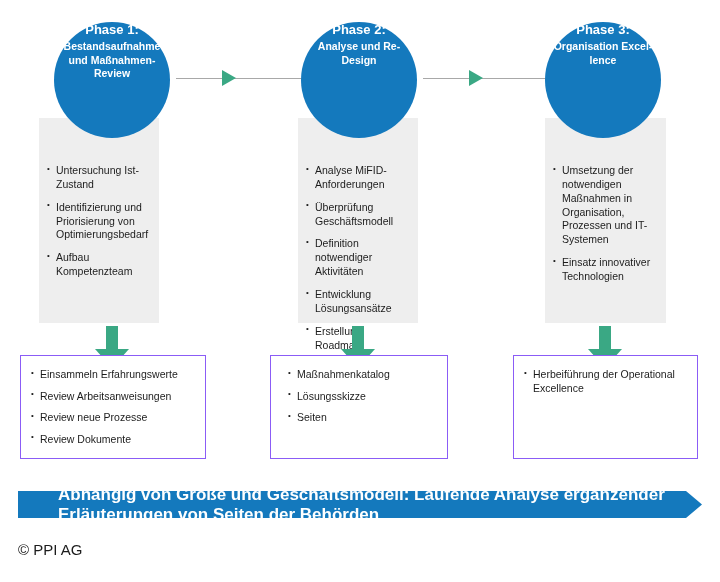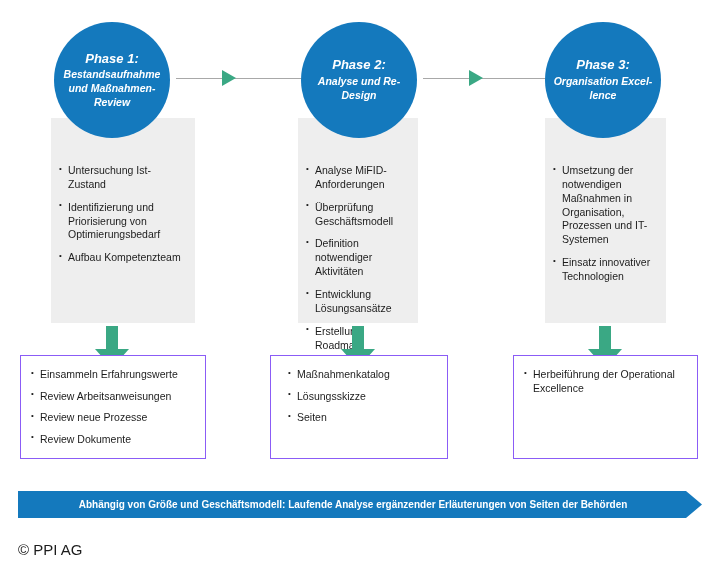--- a/index.html
+++ b/index.html
@@ -90,12 +90,10 @@
     display: flex;
     flex-direction: column;
     align-items: center;
-    justify-content: center;
     text-align: center;
     top: 22px;
     box-sizing: border-box;
     padding: 0 8px;
-    font-style: italic;
   }
   .circle-1 { left: 54px; }
   .circle-2 { left: 301px; }

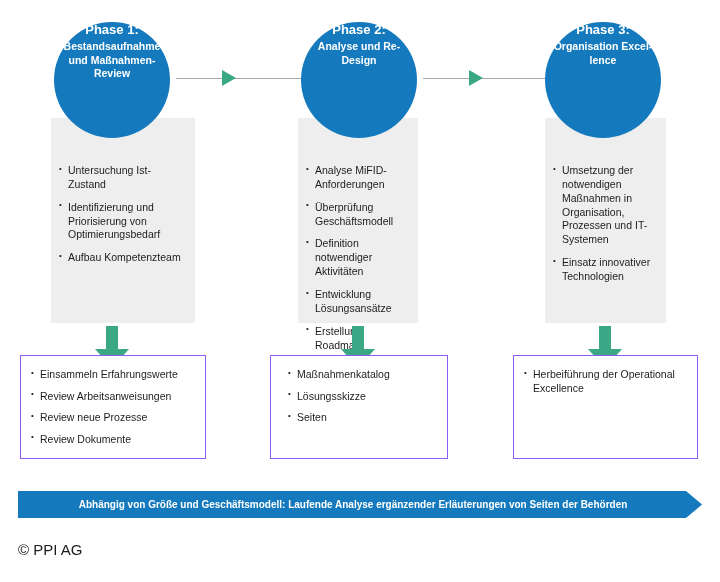--- a/index.html
+++ b/index.html
@@ -53,7 +53,7 @@
     box-sizing: border-box;
     padding: 46px 8px 8px 8px;
   }
-  .panel-1 { left: 51px;  width: 144px; }
+  .panel-1 { left: 39px;  width: 120px; }
   .panel-2 { left: 298px; width: 120px; }
   .panel-3 { left: 545px; width: 121px; }
 

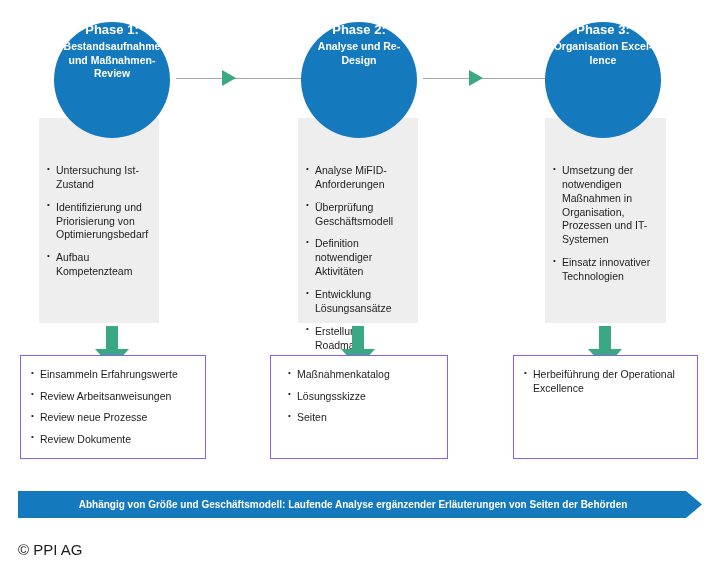--- a/index.html
+++ b/index.html
@@ -185,7 +185,7 @@
     height: 27px;
     background: #1479bd;
     color: #ffffff;
-    font-size: 10px;
+    font-size: 17px;
     font-weight: bold;
     display: flex;
     align-items: center;
@@ -193,6 +193,7 @@
     padding-right: 14px;
     box-sizing: border-box;
     clip-path: polygon(0 0, calc(100% - 16px) 0, 100% 50%, calc(100% - 16px) 100%, 0 100%);
+    padding-left: 40px;
   }
 
   

